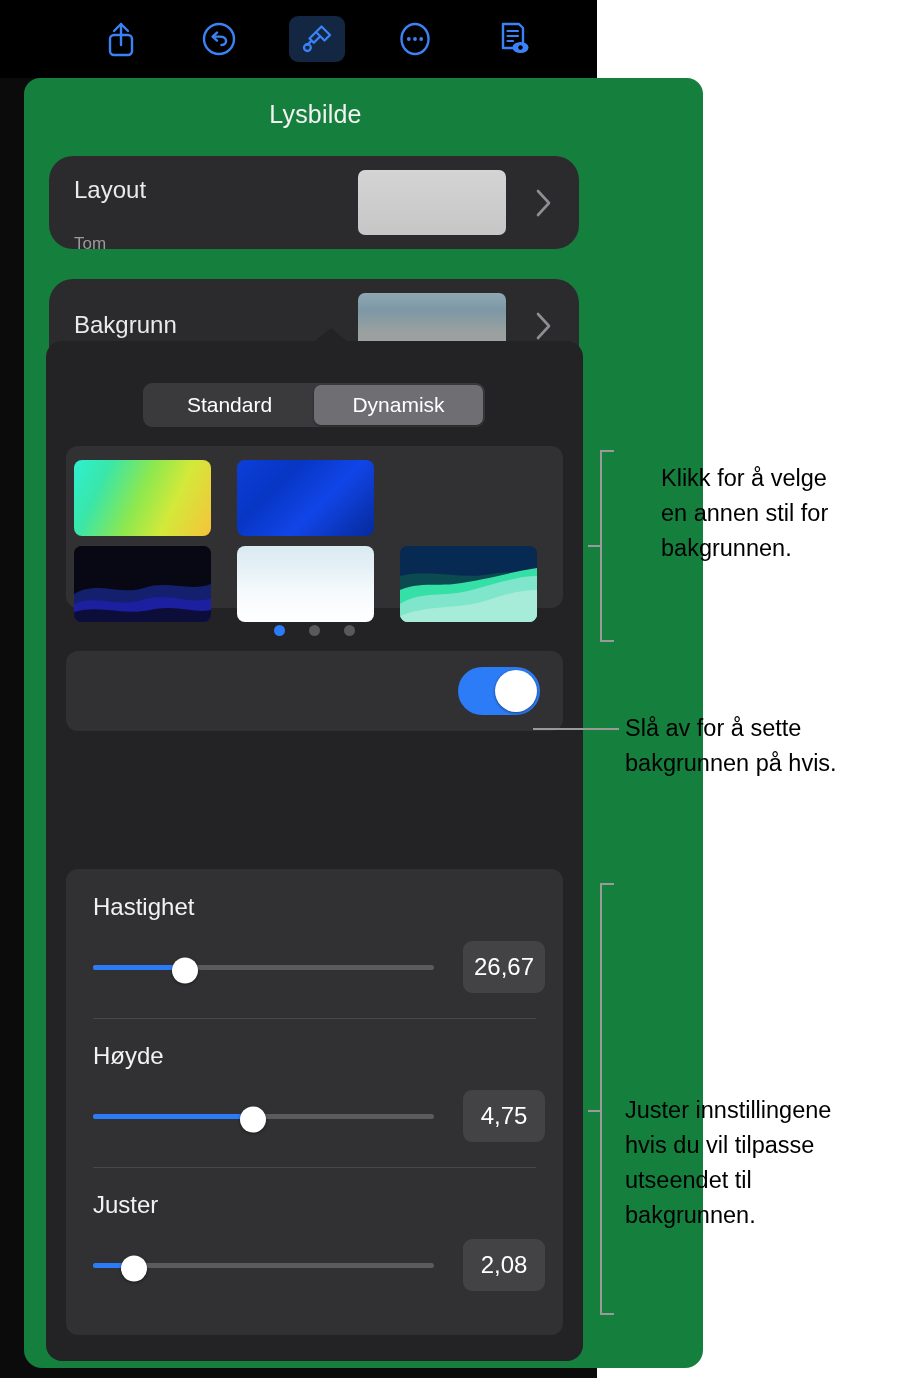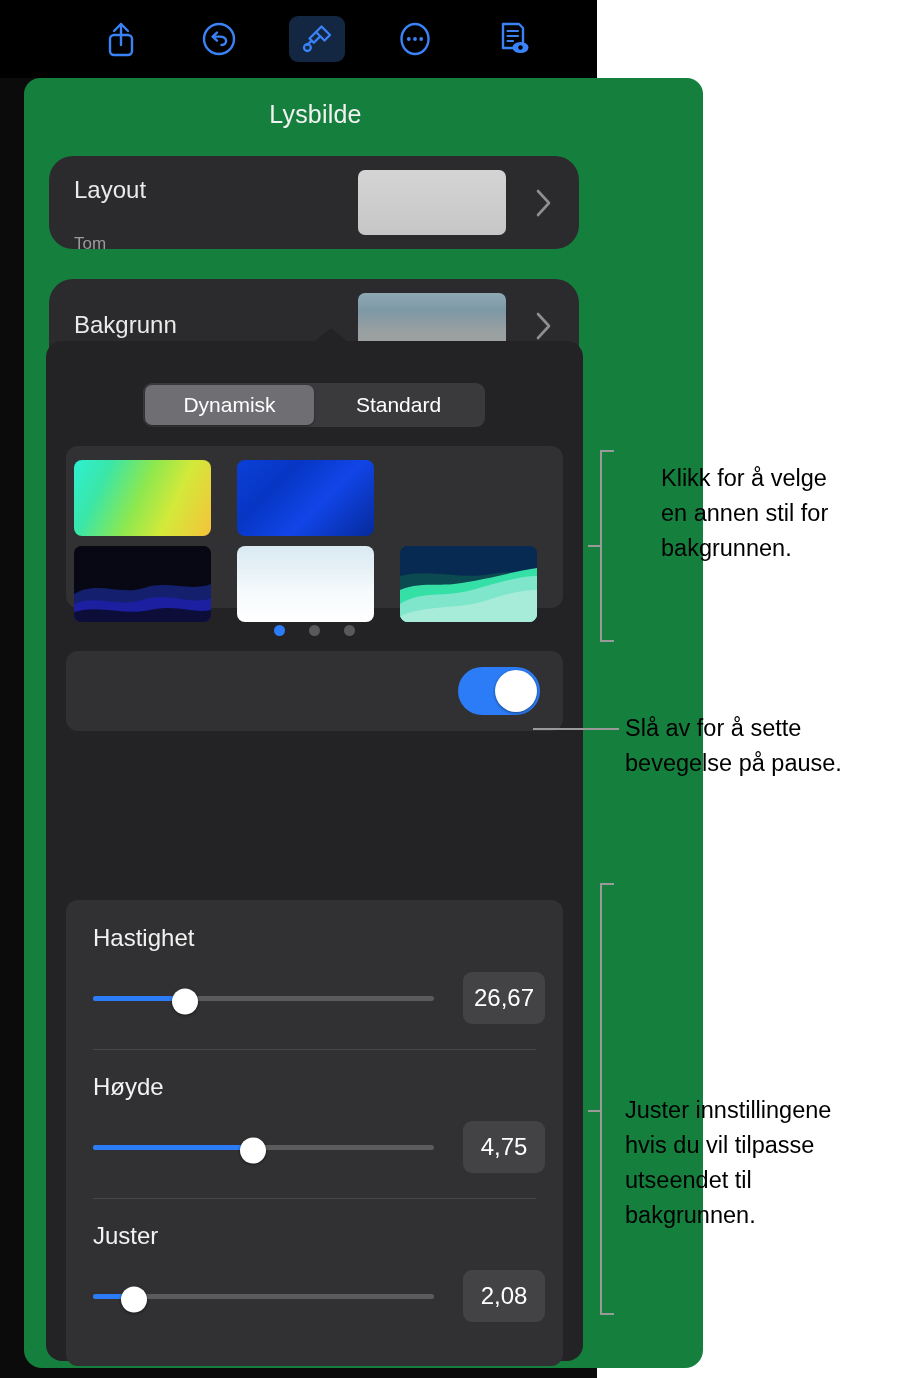--- a/index.html
+++ b/index.html
@@ -284,8 +284,8 @@
       <div id="pop-arrow"></div>
 
       <div id="segmented">
+        <div class="seg">Standard</div>
         <div class="seg on">Dynamisk</div>
-        <div class="seg">Standard</div>
       </div>
 
       <div id="gallery">

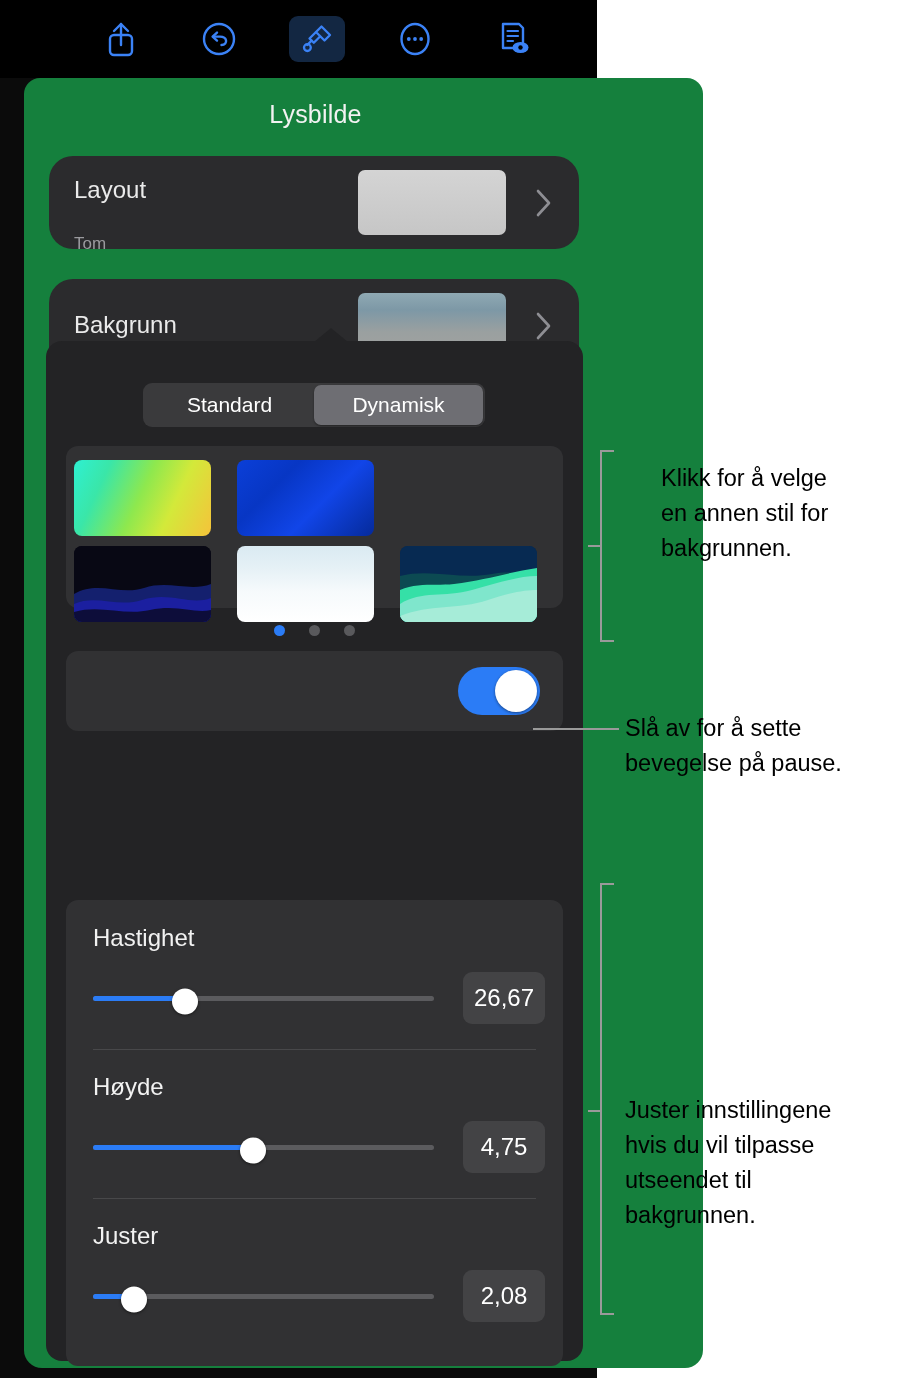--- a/index.html
+++ b/index.html
@@ -378,7 +378,7 @@
 
 <div id="leader-toggle"></div>
 <div class="callout-text" style="left:625px;top:711px;width:295px;">Slå av for å sette
-bevegelse på pause.</div>
+bakgrunnen på hvis.</div>
 
 <div class="bracket">
   <div class="br-v" style="left:600px;top:883px;height:432px;"></div>

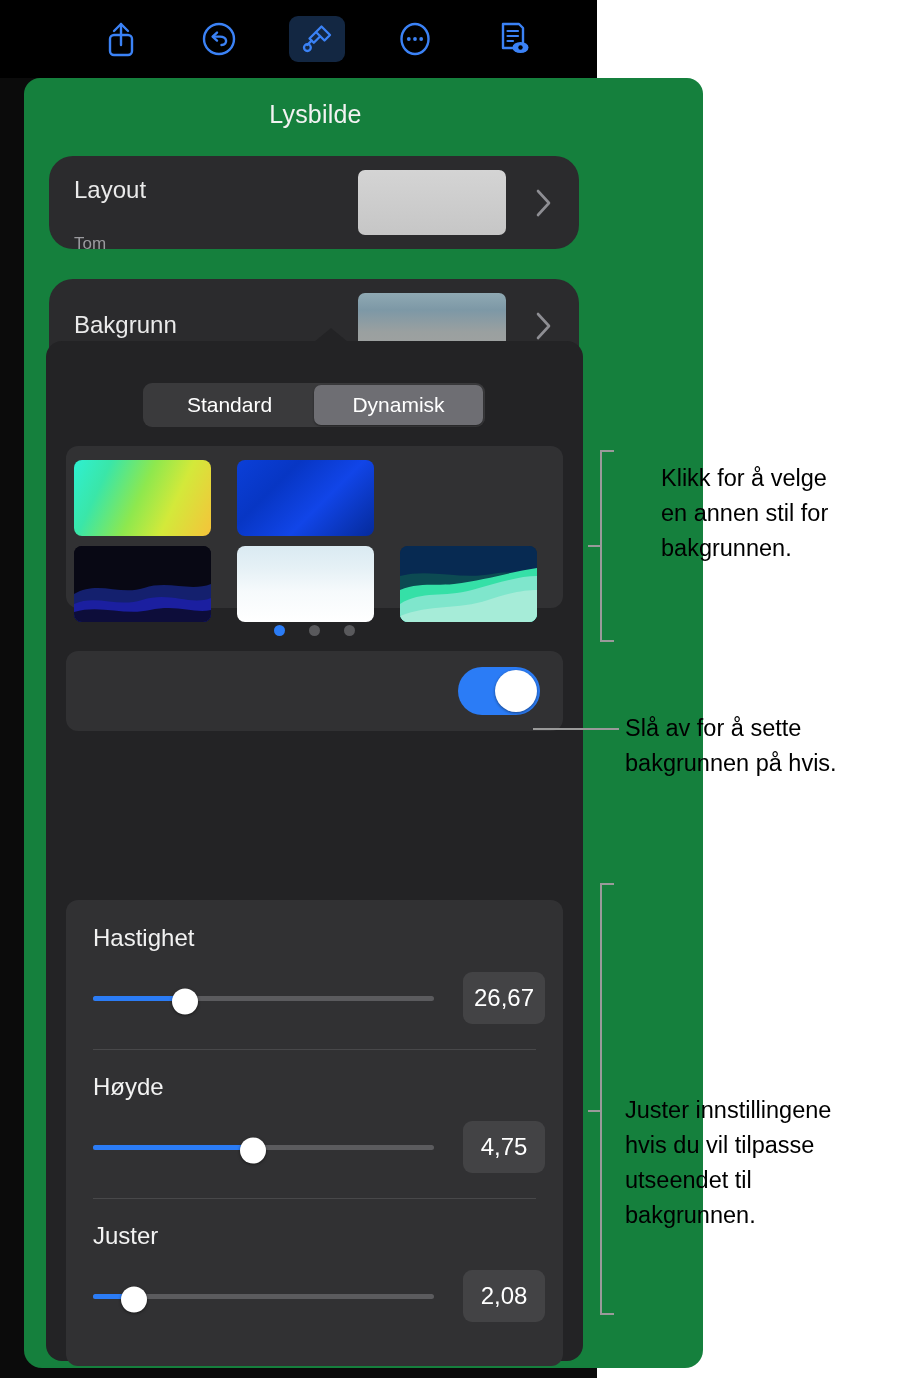--- a/index.html
+++ b/index.html
@@ -153,7 +153,7 @@
   
   #sliders{
     position:absolute;left:20px;top:528px;width:497px;height:466px;
-    background:#313133;border-radius:12px;margin-top:31px;
+    background:#313133;border-radius:12px;
   }
   .slider-group{position:absolute;left:0;width:497px;}
   .sg-label{

